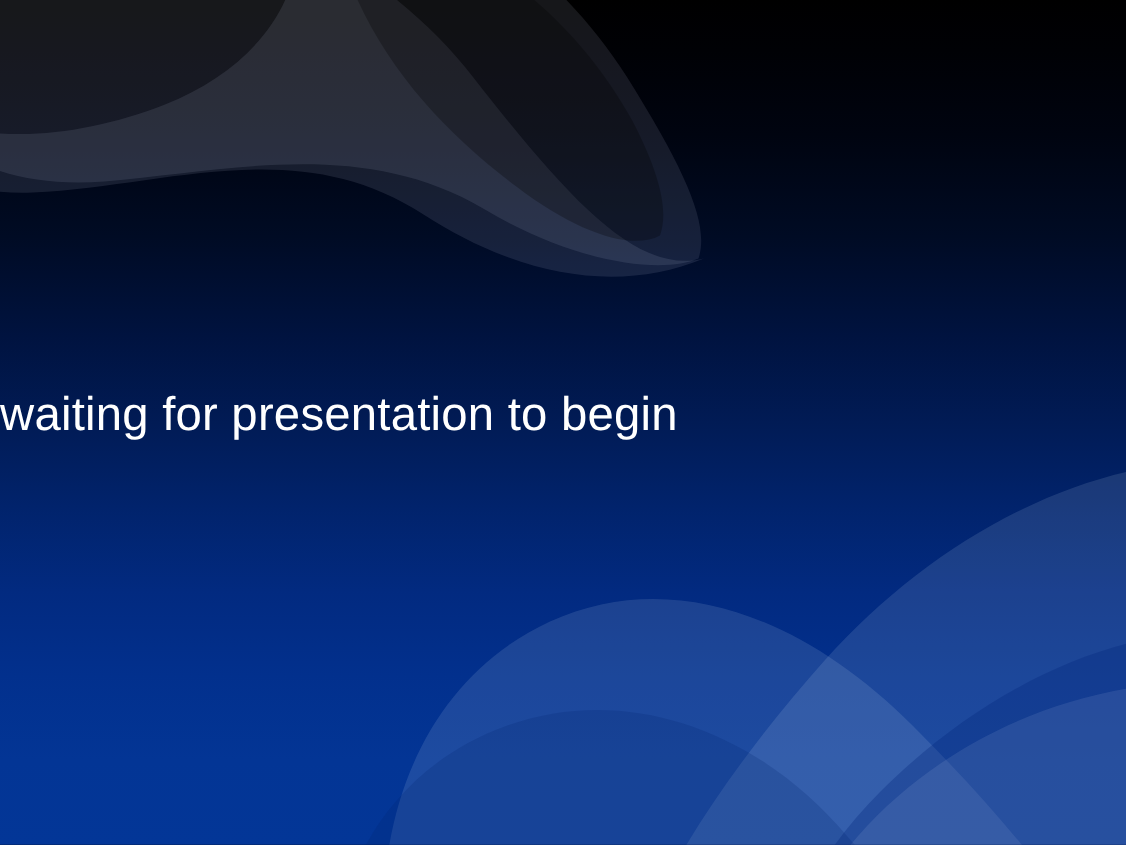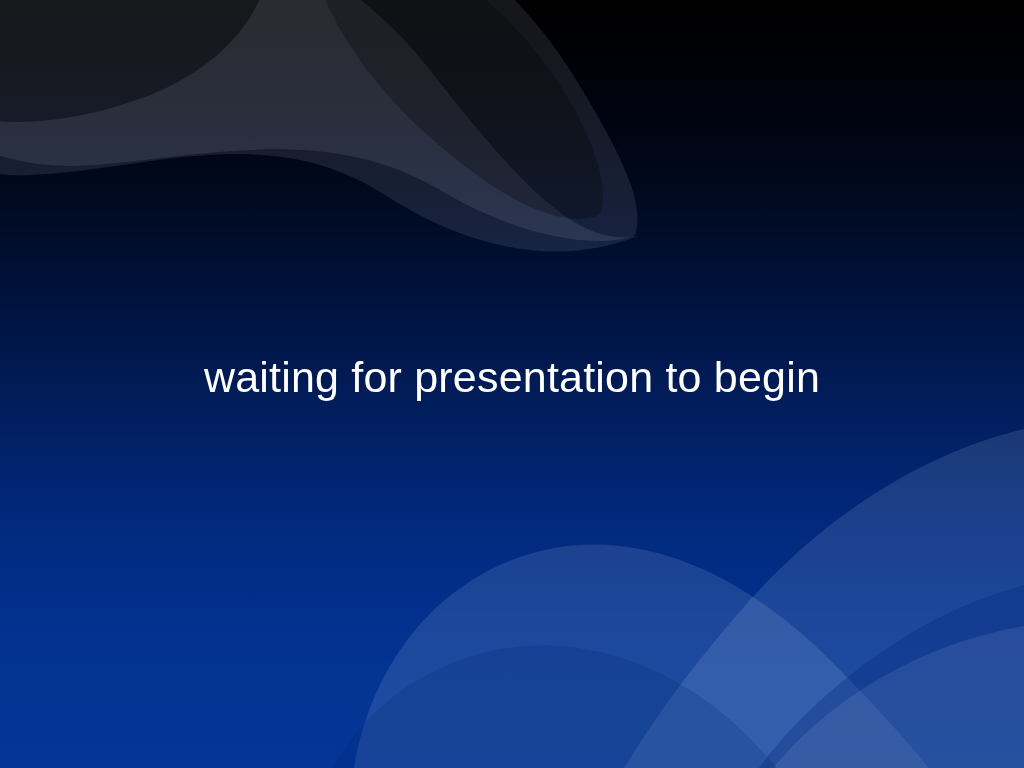--- a/index.html
+++ b/index.html
@@ -50,7 +50,6 @@
     left: 0;
     top: 352px;
     width: 1024px;
-    text-align: center;
   }
   #title-text {
     display: inline-block;

